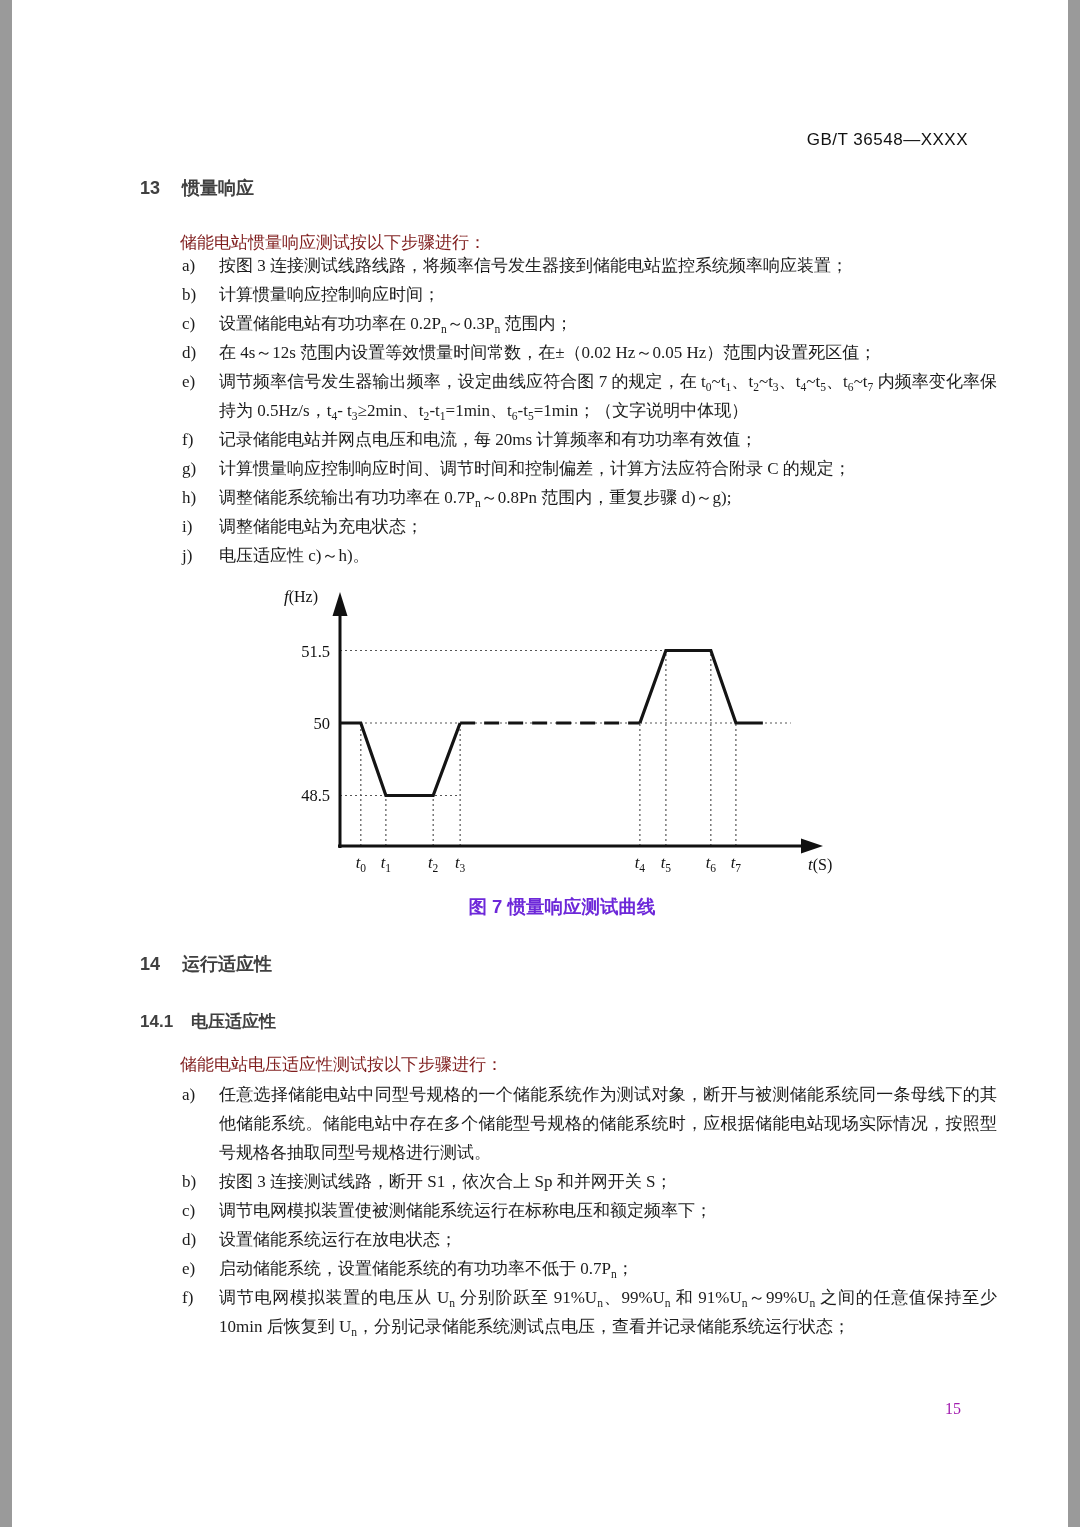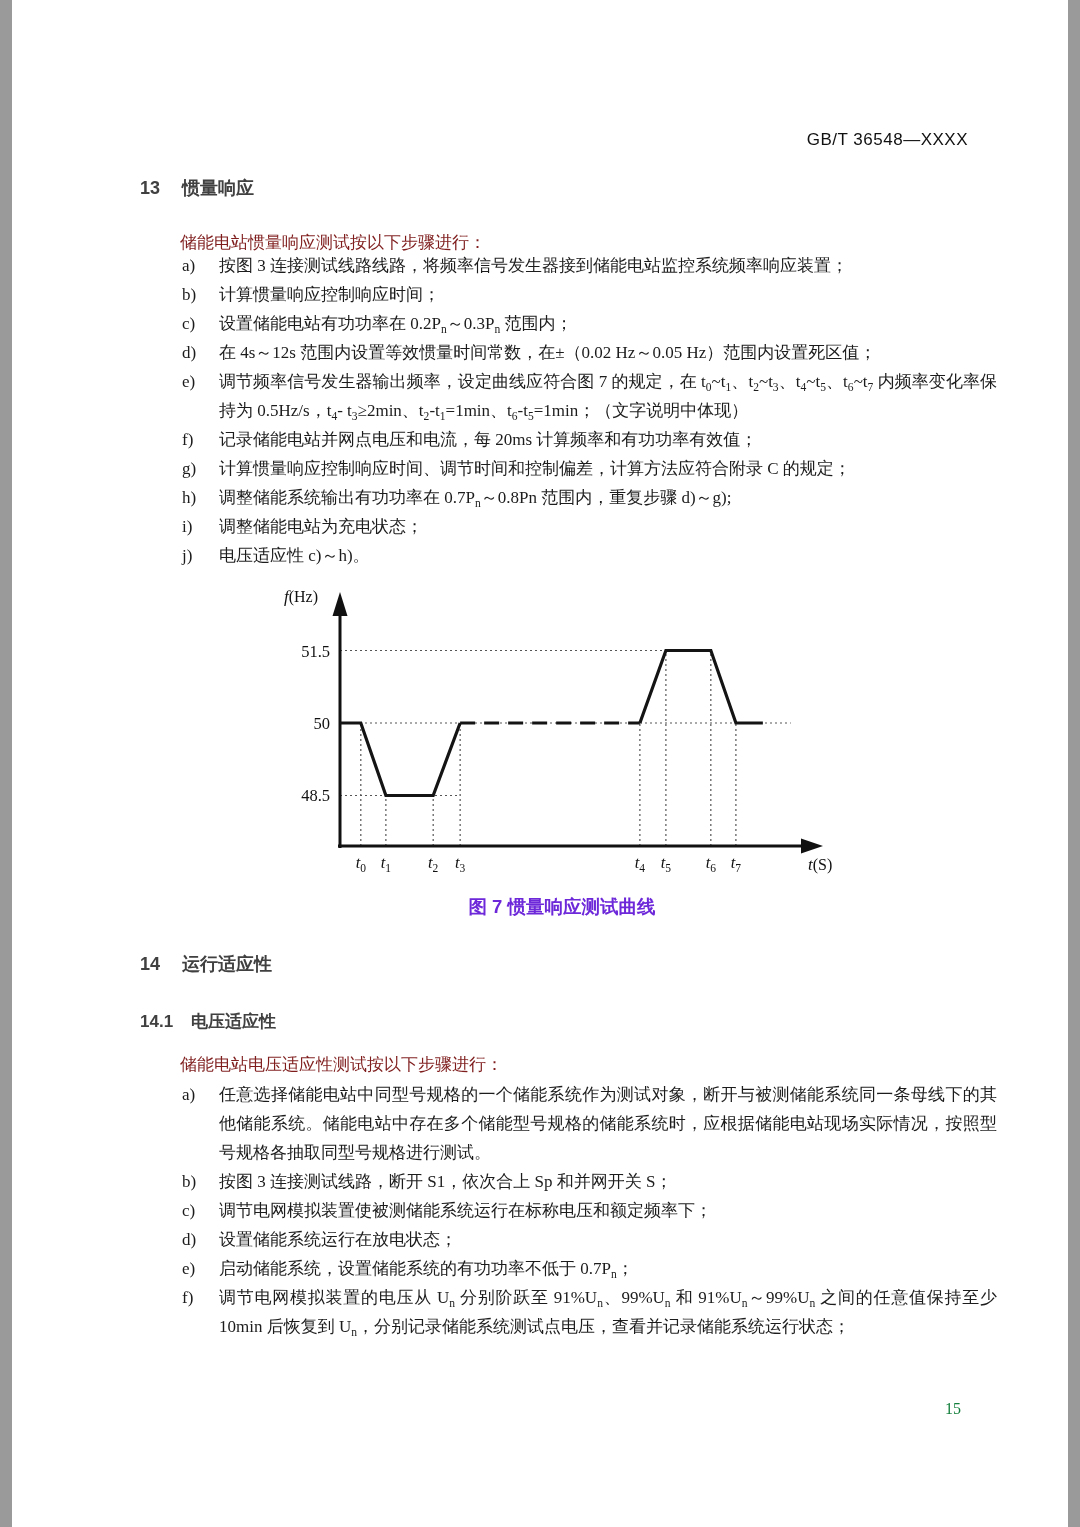--- a/index.html
+++ b/index.html
@@ -41,7 +41,7 @@
     font-weight:bold;font-size:18.5px;color:#6d28d9;
   }
   .page-num{
-    left:933px;top:1400px;font-size:16px;color:#15803d;
+    left:933px;top:1400px;font-size:16px;color:#a21caf;
   }
   svg text{font-family:"Liberation Serif","DejaVu Serif",serif;}
 </style>

